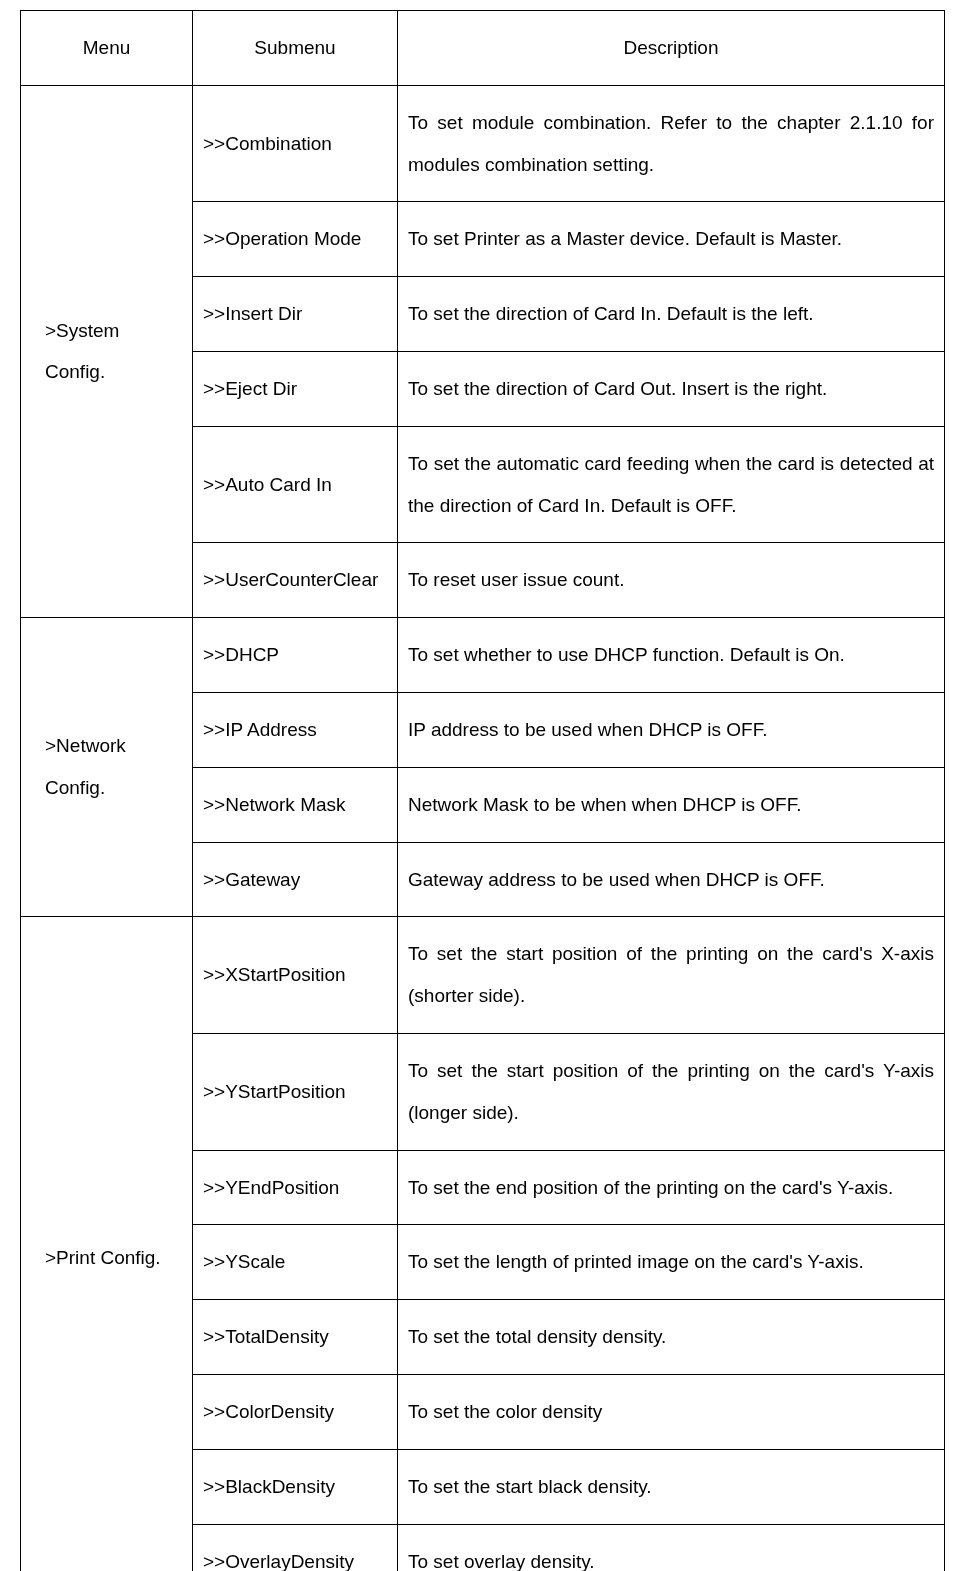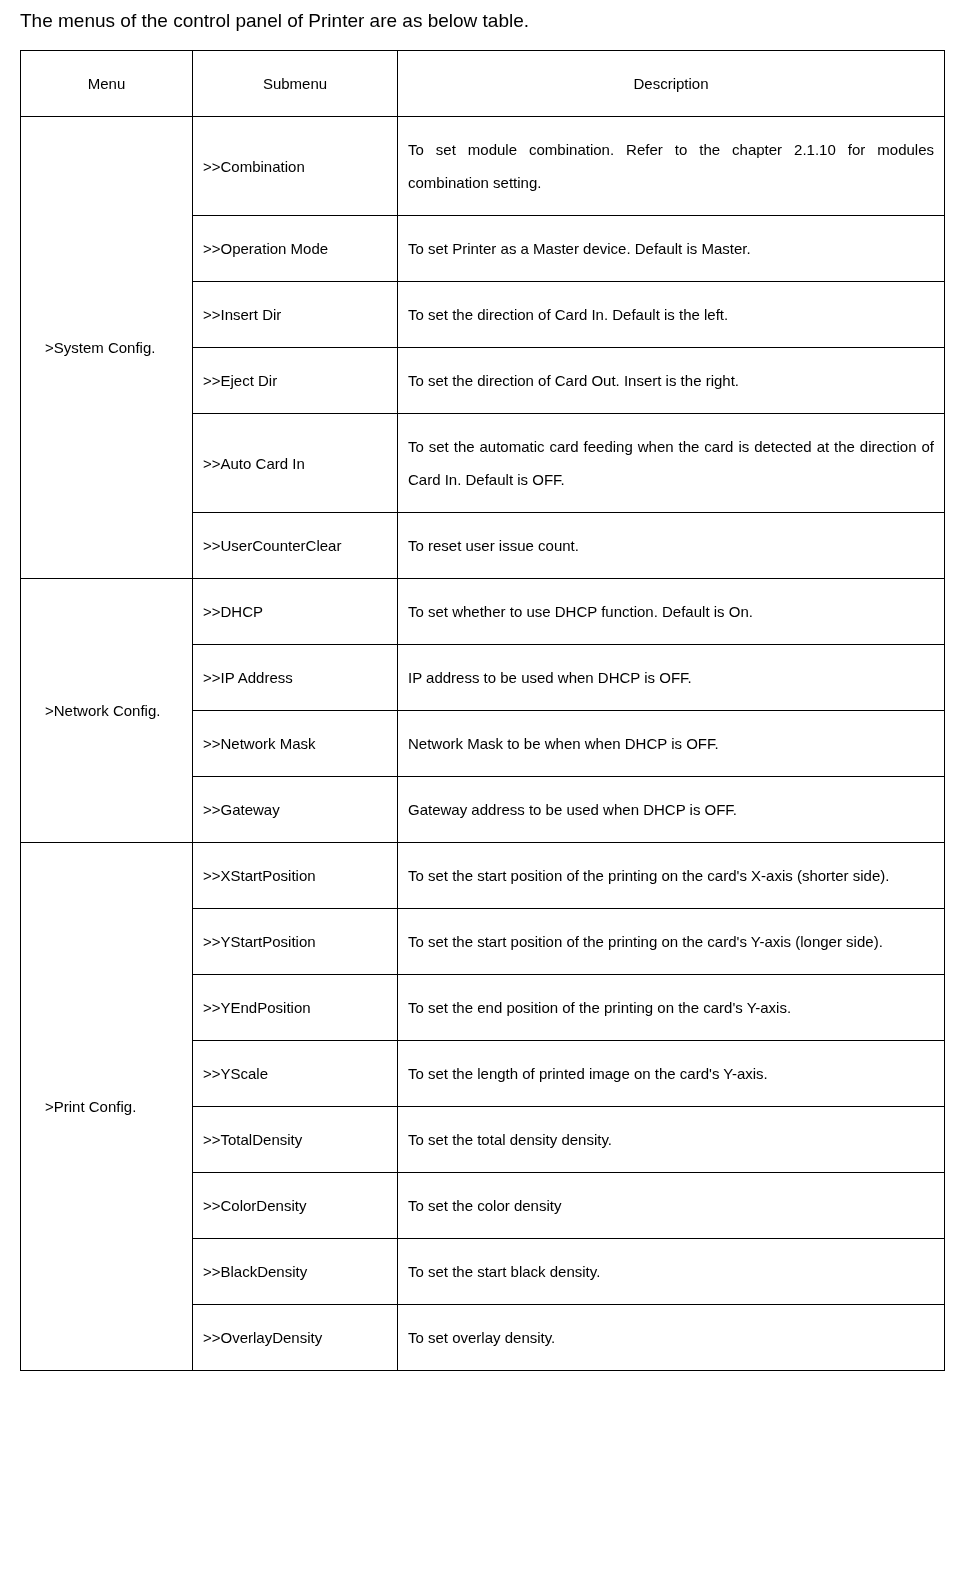--- a/index.html
+++ b/index.html
@@ -57,7 +57,6 @@
 
 <div class="page">
 
-  <p class="intro">The menus of the control panel of Printer are as below table.</p>
 
   <table class="menu-table">
     <colgroup>

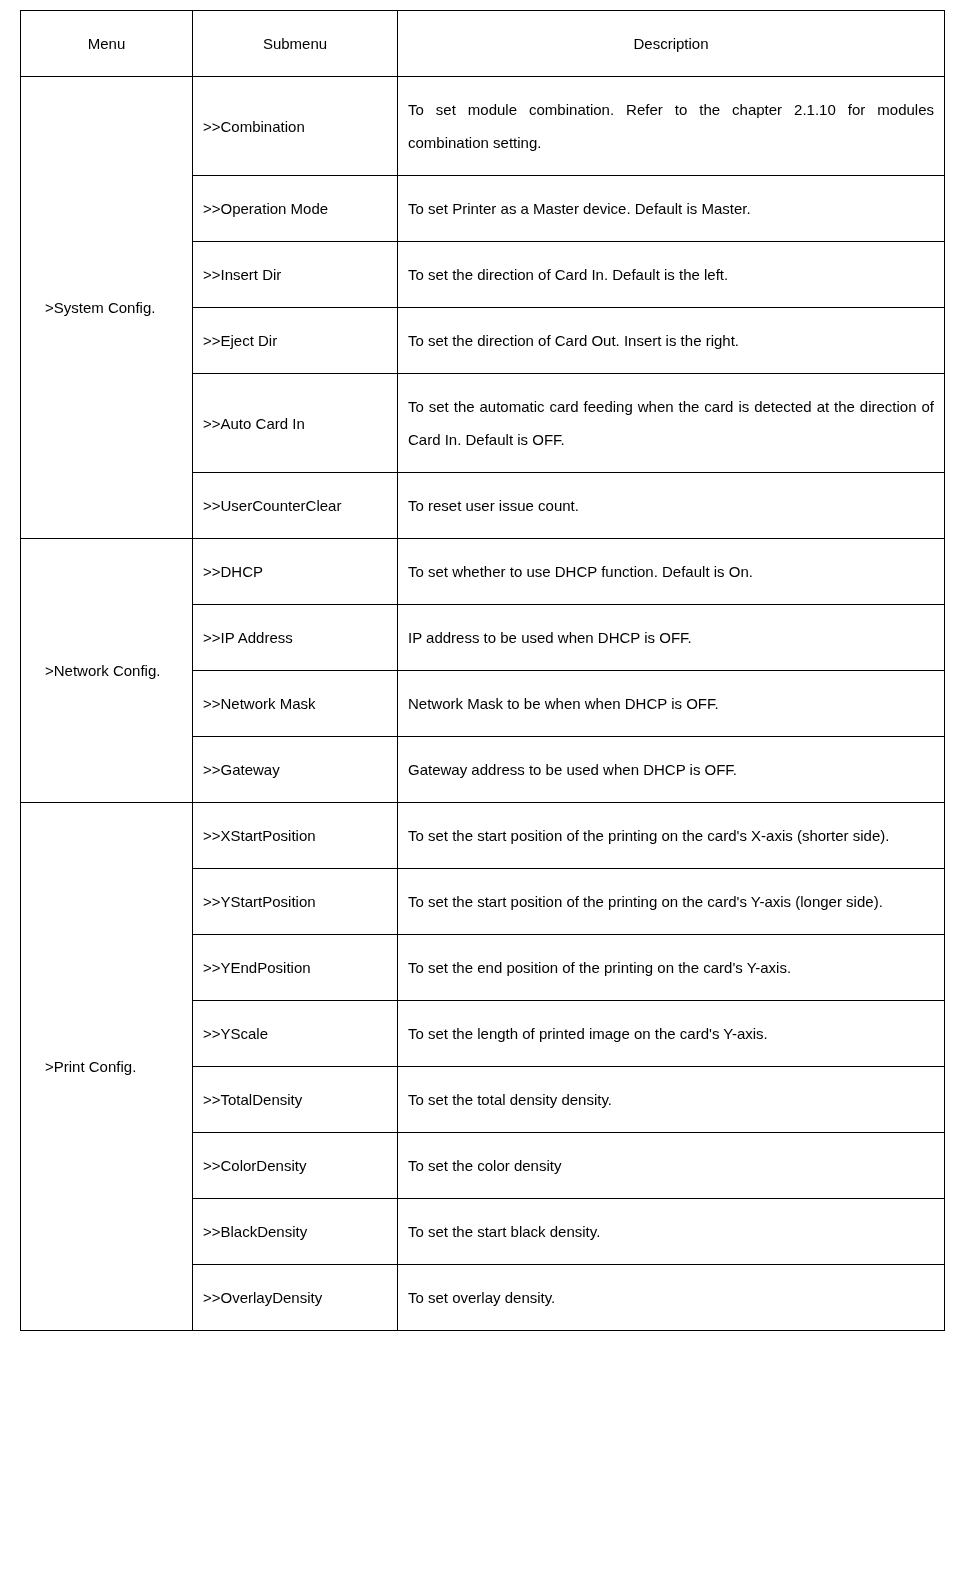--- a/index.html
+++ b/index.html
@@ -32,7 +32,7 @@
   table.menu-table th,
   table.menu-table td {
     border: 1px solid #000;
-    font-size: 15px;
+    font-size: 19px;
     vertical-align: middle;
     padding: 16px 10px 16px 10px;
     line-height: 2.2;

